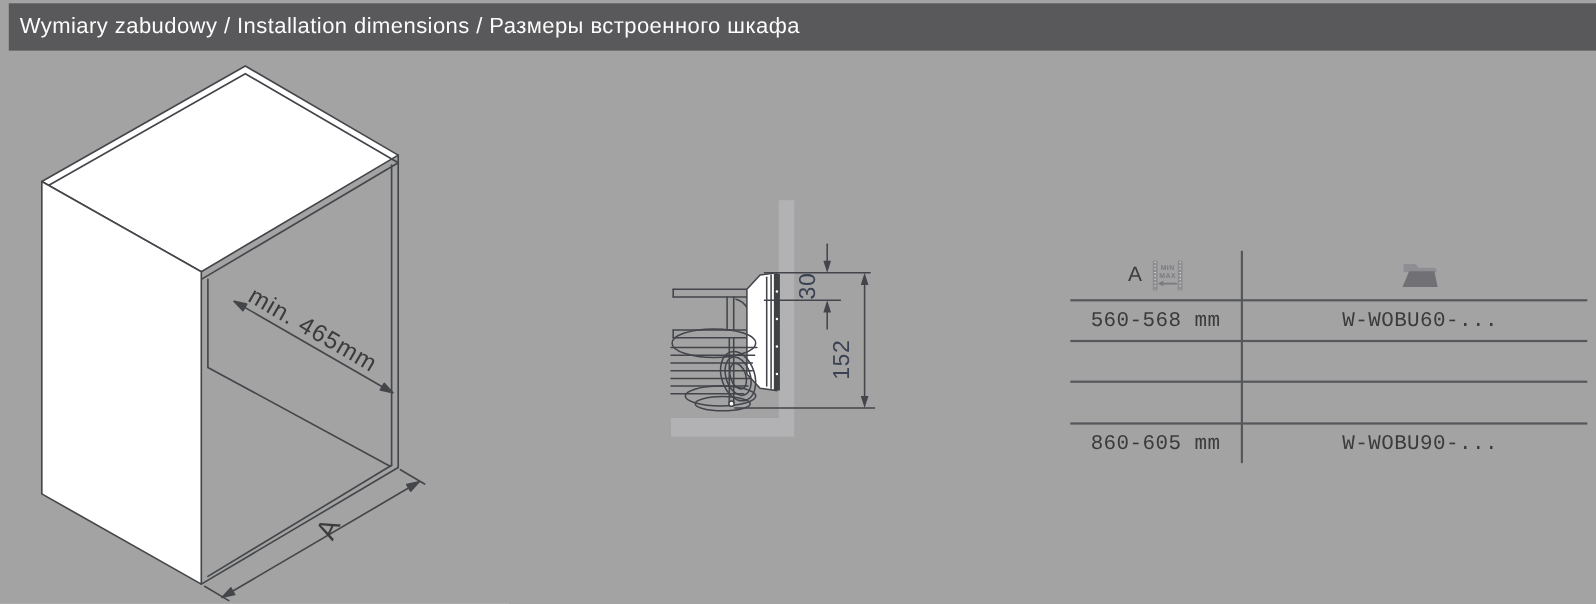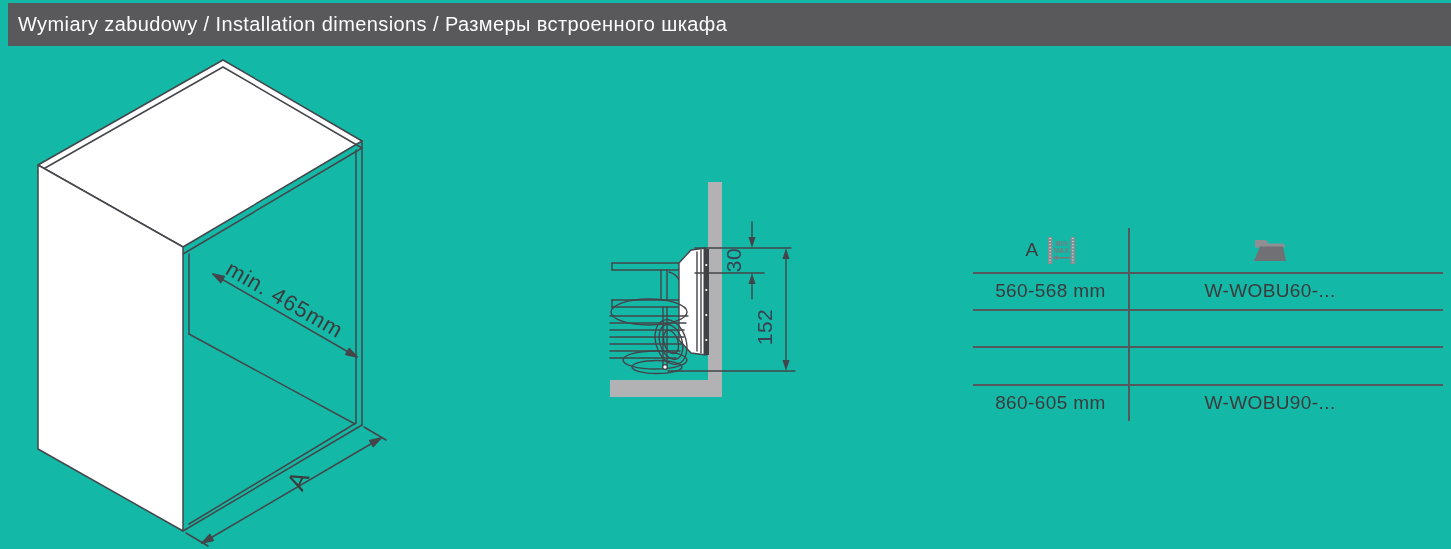--- a/index.html
+++ b/index.html
@@ -3,7 +3,7 @@
 <meta charset="utf-8">
 <style>
   html,body{margin:0;padding:0;background:#ffffff;}
-  .stage{position:relative;width:1451px;height:549px;background:#14b8a6;overflow:hidden;
+  .stage{position:relative;width:1451px;height:549px;background:#a3a3a3;overflow:hidden;
          font-family:"Liberation Sans", sans-serif;}
   
   .titlebar{position:absolute;left:8px;top:3px;width:1443px;height:43px;background:#59585a;

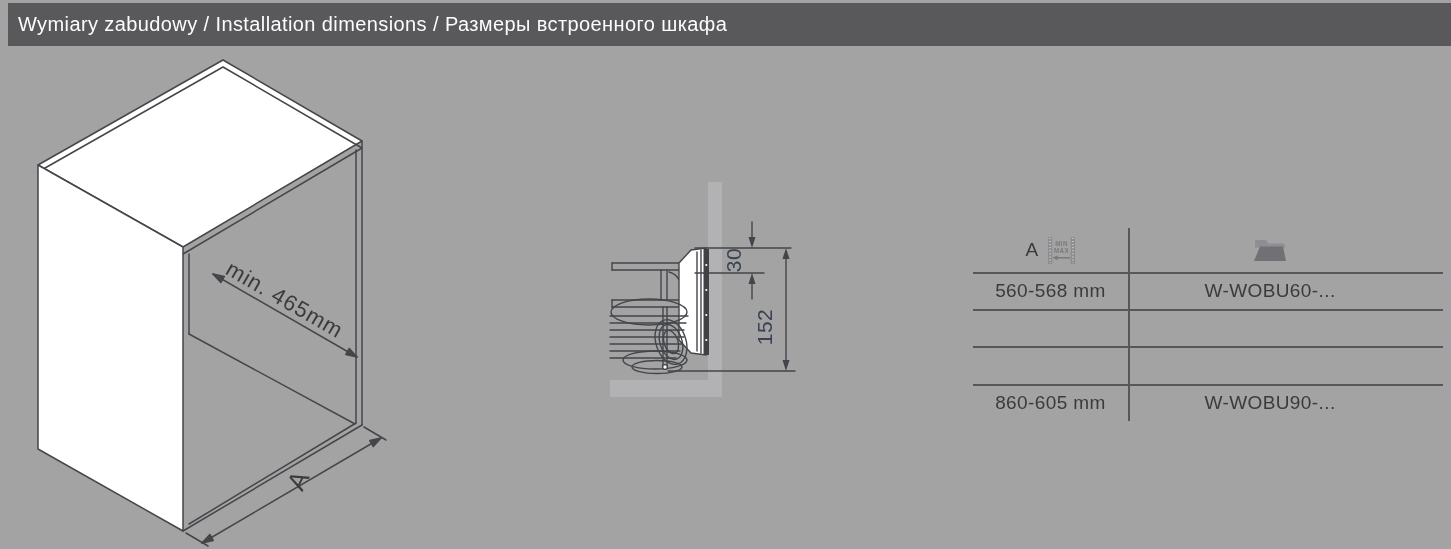--- a/index.html
+++ b/index.html
@@ -21,7 +21,7 @@
   .cell{position:absolute;display:flex;align-items:center;justify-content:center;letter-spacing:.4px;}
   .c1{left:0;width:155px;}
   .c2{left:140px;width:314px;}
-  .rowh{height:37px;}
+  .rowh{height:37px;font-family:Liberation Mono, monospace;}
   .hdr{height:44px;top:0;}
   .hdr-a{display:flex;align-items:center;gap:8px;}
 </style>

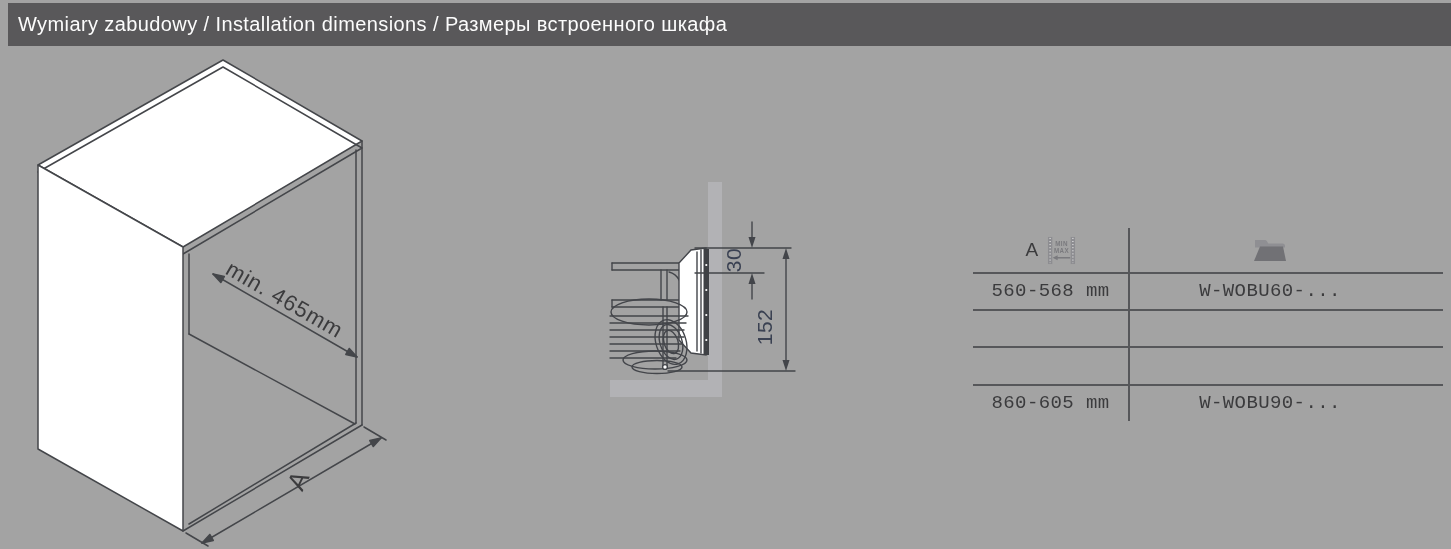--- a/index.html
+++ b/index.html
@@ -20,7 +20,7 @@
   .vline{position:absolute;left:155px;top:0;width:1.5px;height:193px;background:#56575a;}
   .cell{position:absolute;display:flex;align-items:center;justify-content:center;letter-spacing:.4px;}
   .c1{left:0;width:155px;}
-  .c2{left:140px;width:314px;}
+  .c2{left:161px;width:314px;}
   .rowh{height:37px;font-family:Liberation Mono, monospace;}
   .hdr{height:44px;top:0;}
   .hdr-a{display:flex;align-items:center;gap:8px;}

